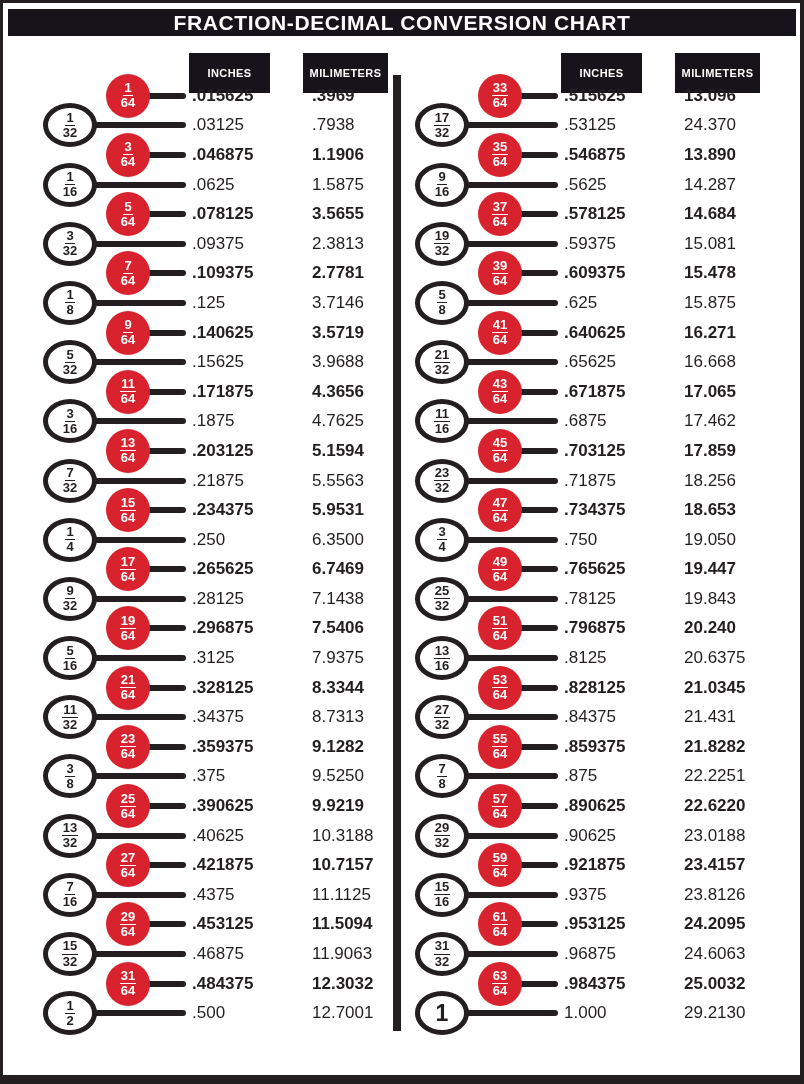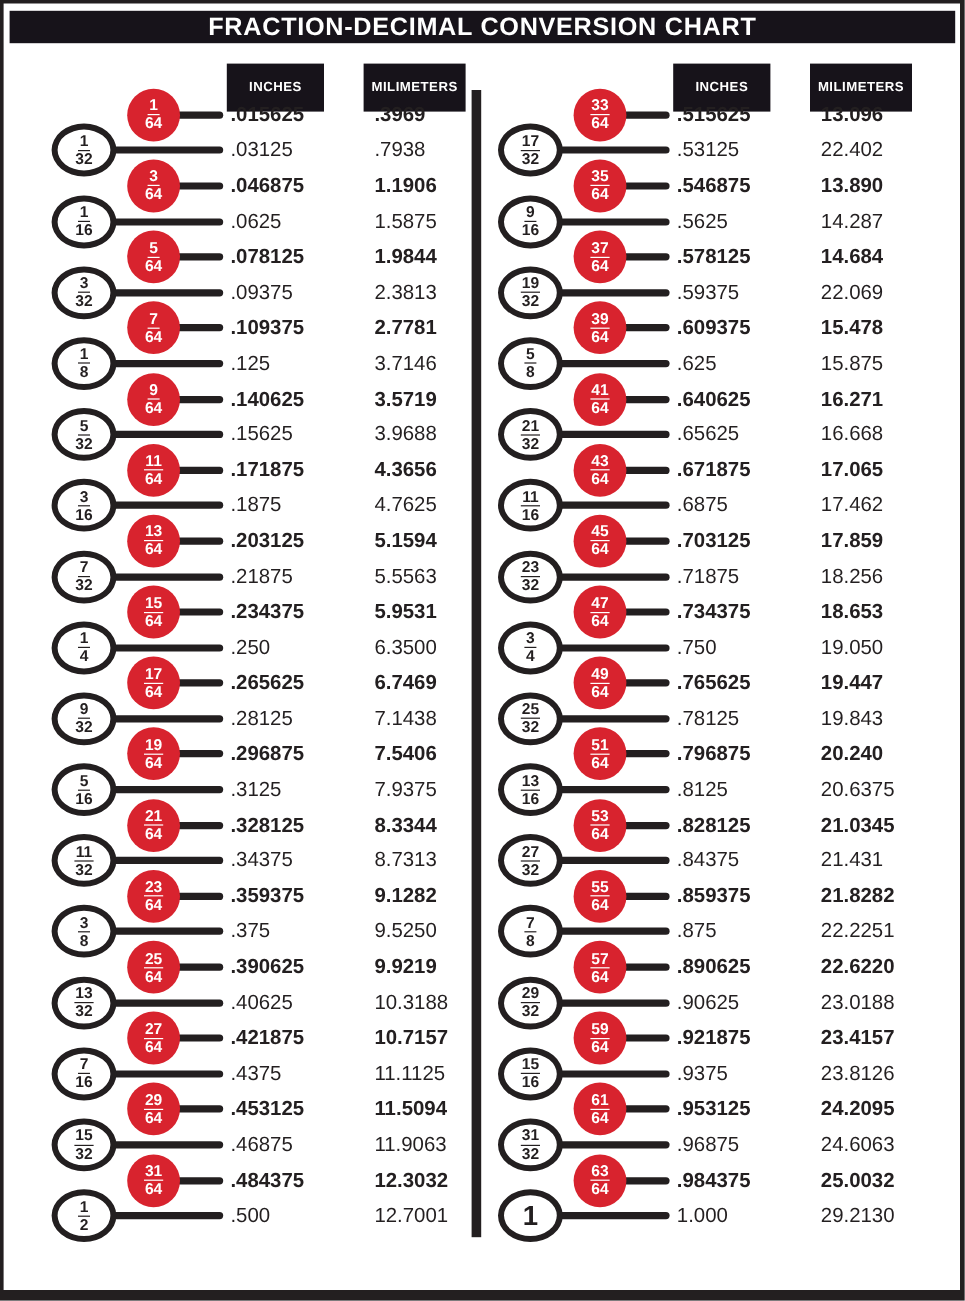--- a/index.html
+++ b/index.html
@@ -461,7 +461,7 @@
         </div>
       </div>
       <div class="val inches">.53125</div>
-      <div class="val mm">22.402</div>
+      <div class="val mm">24.370</div>
     </div>
       <div class="row red">
       <div class="line"></div>

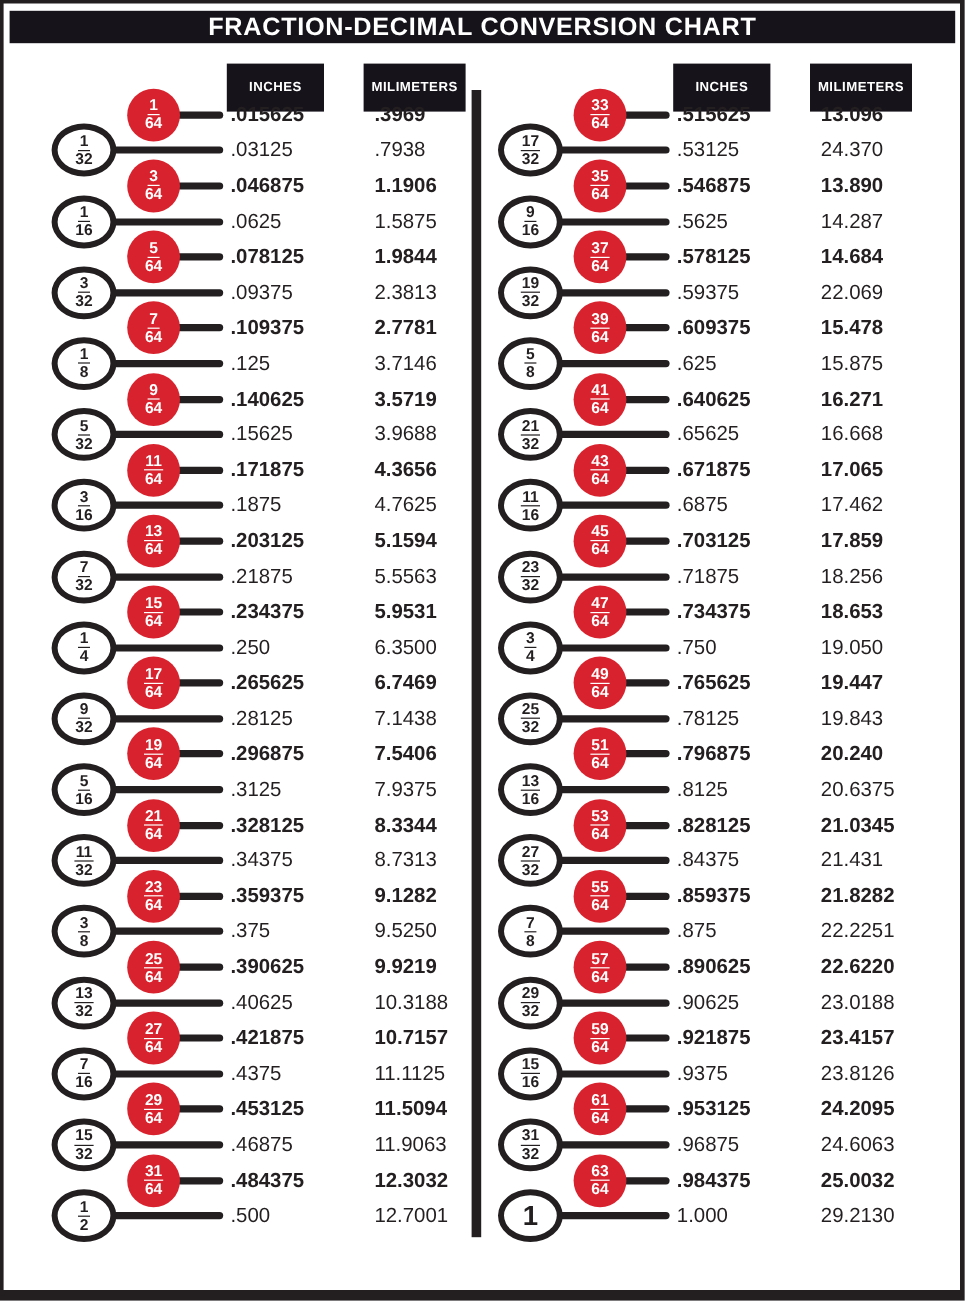--- a/index.html
+++ b/index.html
@@ -140,7 +140,7 @@
         </div>
       </div>
       <div class="val inches">.078125</div>
-      <div class="val mm">1.9844</div>
+      <div class="val mm">3.5655</div>
     </div>
       <div class="row">
       <div class="line"></div>

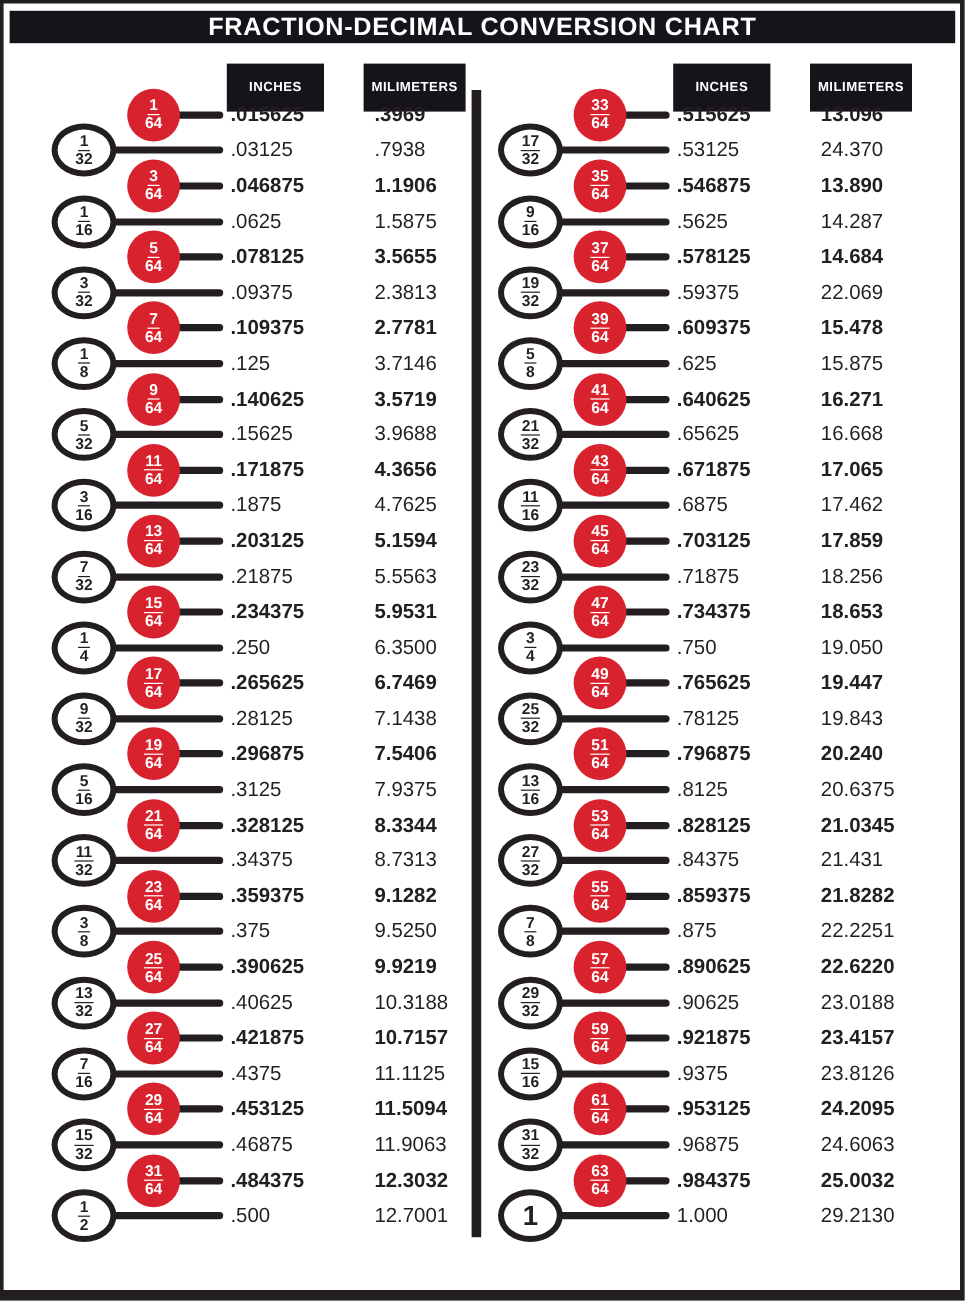--- a/index.html
+++ b/index.html
@@ -505,7 +505,7 @@
         </div>
       </div>
       <div class="val inches">.59375</div>
-      <div class="val mm">22.069</div>
+      <div class="val mm">15.081</div>
     </div>
       <div class="row red">
       <div class="line"></div>

